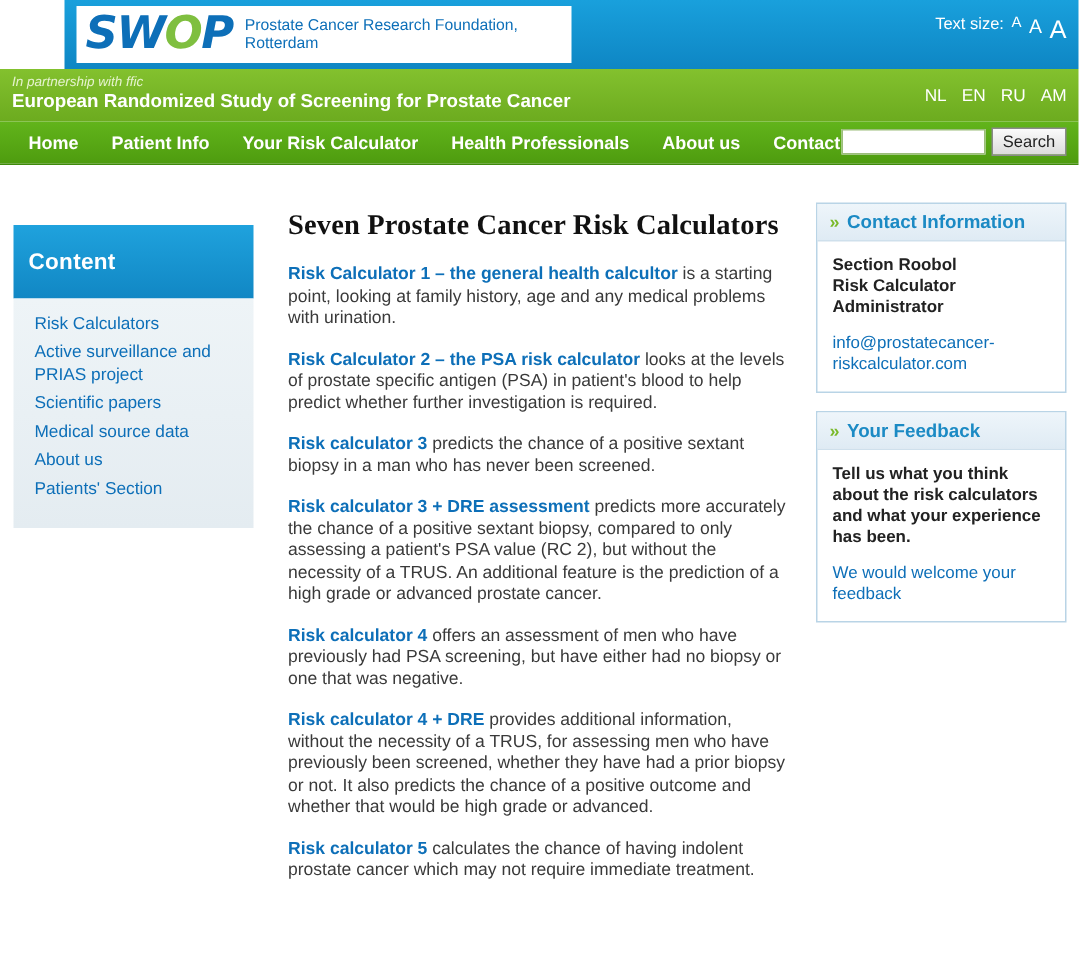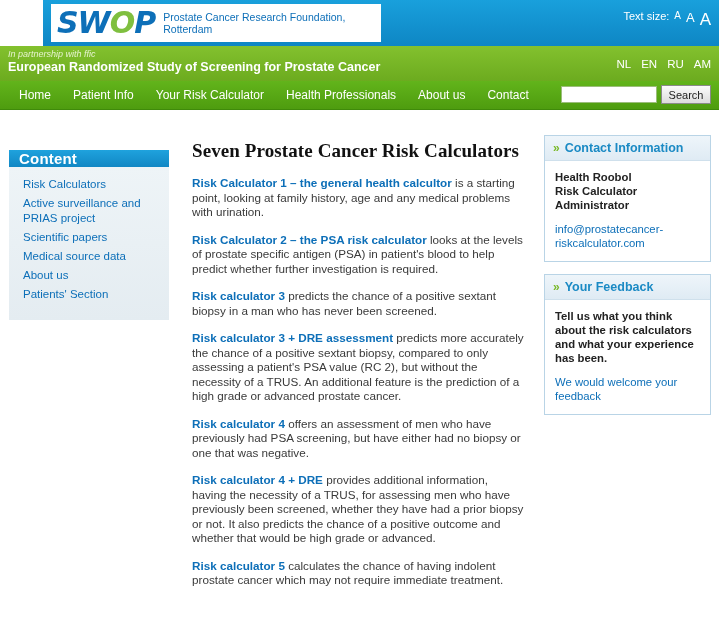--- a/index.html
+++ b/index.html
@@ -124,6 +124,7 @@
     height: 28px;
     padding-left: 8px;
     gap: 0px;
+    font-weight: bold;
   }
   .nav-items .nav-item {
     color: #ffffff;

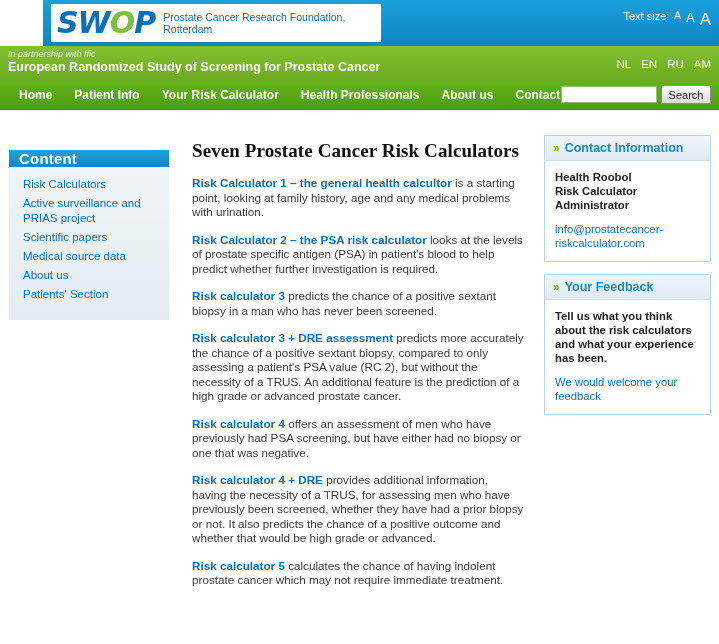--- a/index.html
+++ b/index.html
@@ -185,7 +185,7 @@
     color: #ffffff;
     font-size: 15px;
     font-weight: bold;
-    padding: 0 10px;
+    padding: 16px 10px;
     letter-spacing: .2px;
   }
   .sidebar-body {

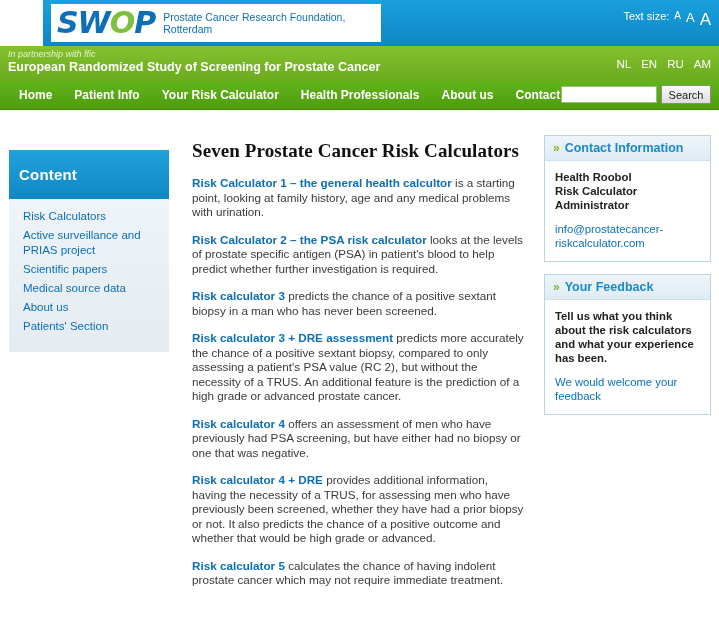--- a/index.html
+++ b/index.html
@@ -378,7 +378,7 @@
           <span>Contact Information</span>
         </div>
         <div class="panel-body">
-          <div class="bold-line">Health Roobol</div>
+          <div class="bold-line">Section Roobol</div>
           <div class="bold-line">Risk Calculator</div>
           <div class="bold-line">Administrator</div>
           <div class="mail-line">info@prostatecancer-</div>

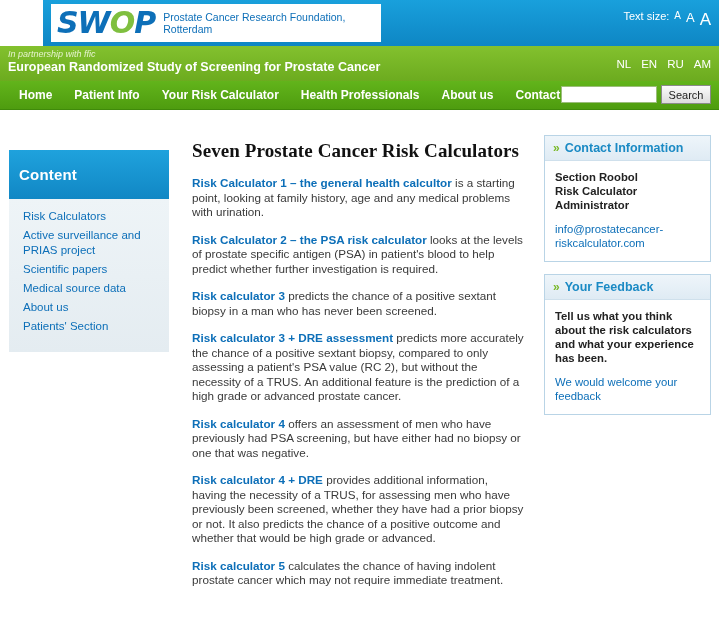--- a/index.html
+++ b/index.html
@@ -361,7 +361,7 @@
       </div>
 
       <div class="para">
-        <span class="lead">Risk calculator 4 + DRE</span><span> provides additional information, having the necessity of a TRUS, for assessing men who have previously been screened, whether they have had a prior biopsy or not. It also predicts the chance of a positive outcome and whether that would be high grade or advanced.</span>
+        <span class="lead">Risk calculator 4 + DRE</span><span> provides additional information, without the necessity of a TRUS, for assessing men who have previously been screened, whether they have had a prior biopsy or not. It also predicts the chance of a positive outcome and whether that would be high grade or advanced.</span>
       </div>
 
       <div class="para">

